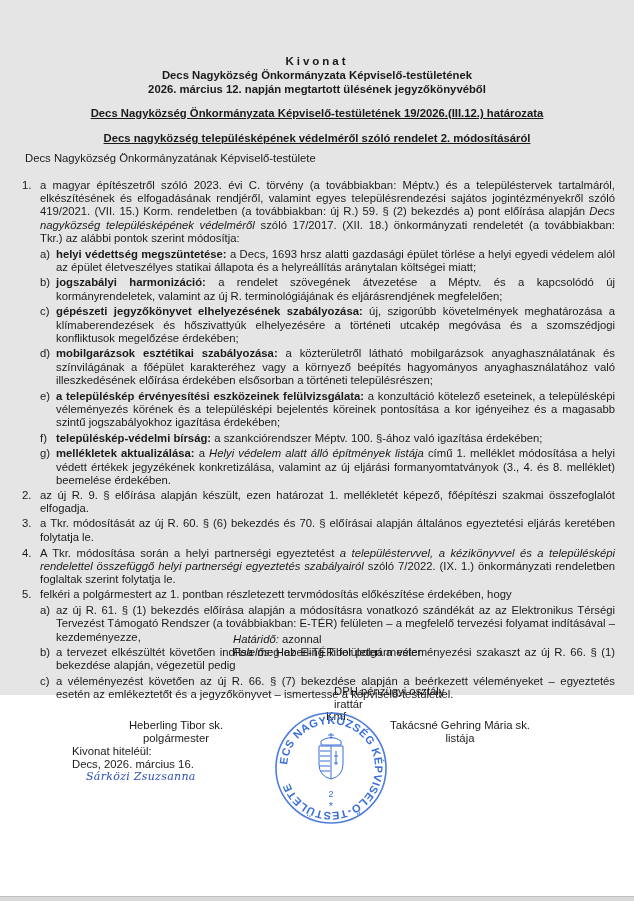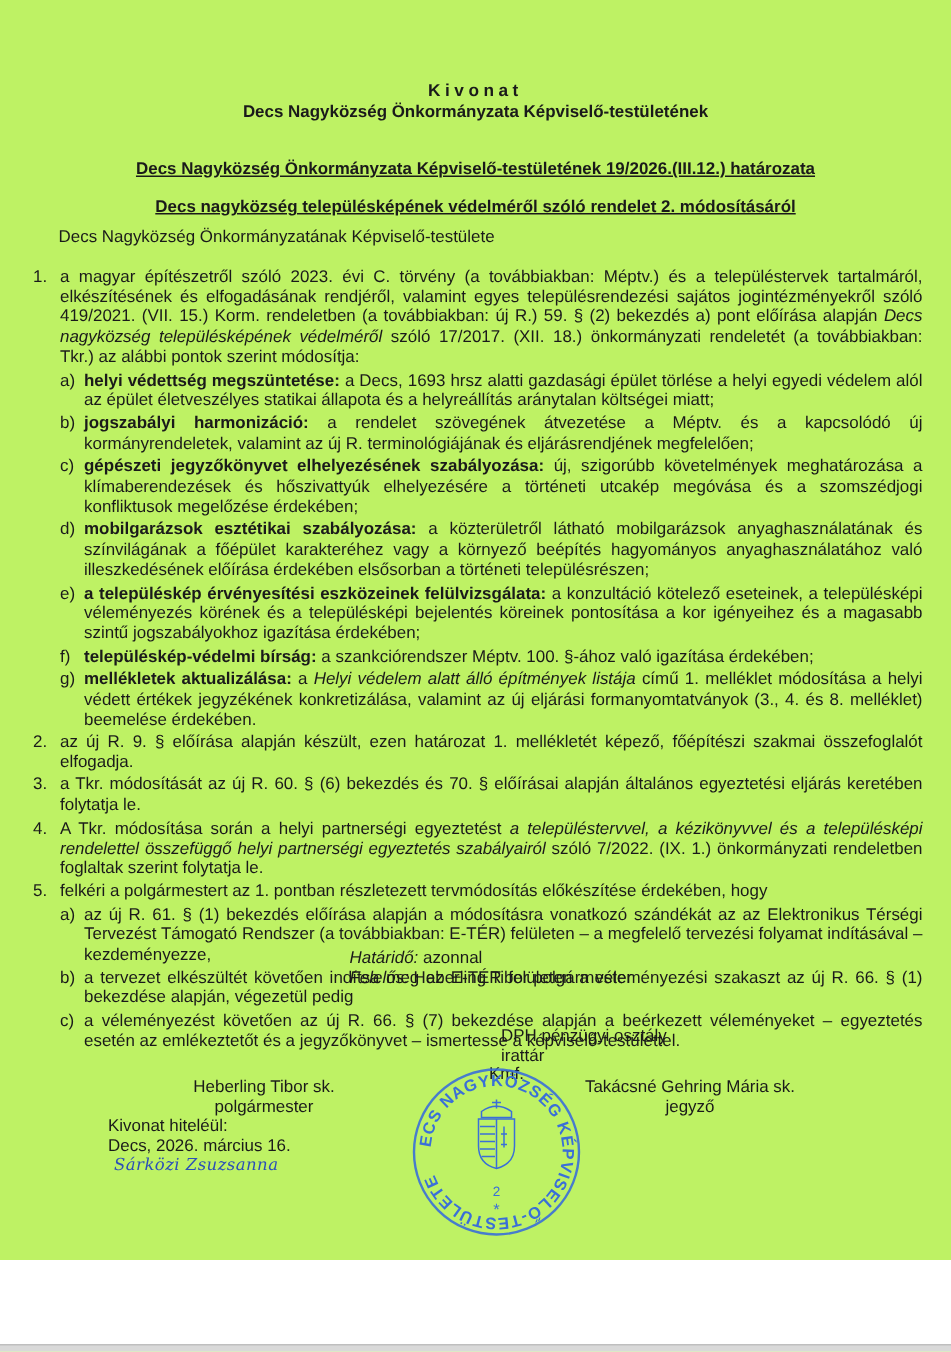--- a/index.html
+++ b/index.html
@@ -7,7 +7,7 @@
     width:634px; height:901px; background:#ffffff; position:relative; overflow:hidden;
     font-family:"Liberation Sans", sans-serif; color:#1a1a1a; font-size:11.3px; line-height:13.2px;
   }
-  .page { position:absolute; left:0; top:0; width:634px; height:840px; background:#bef264; }
+  .page { position:absolute; left:0; top:0; width:634px; height:695px; background:#e5e5e5; }
   .bottom-bar { position:absolute; left:0; top:896px; width:634px; height:5px; background:#d9d9d9; border-top:1px solid #bfbfbf; }
   .center { position:absolute; left:0; width:634px; text-align:center; }
   .h-kivonat { top:55px; font-weight:bold; letter-spacing:3px; font-size:11.5px; }

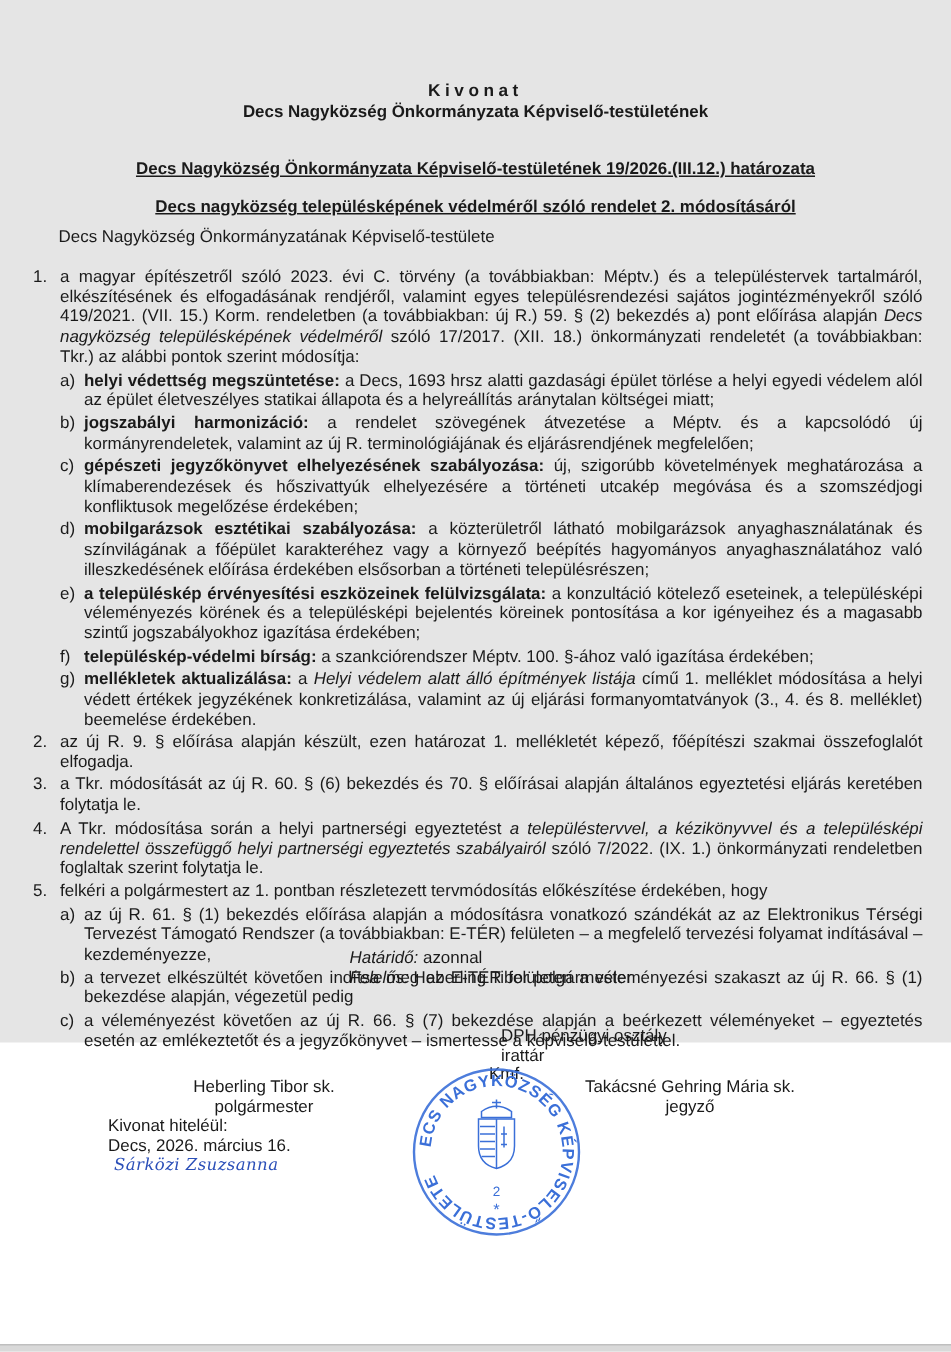--- a/index.html
+++ b/index.html
@@ -32,6 +32,7 @@
 
   <div class="center h-kivonat">Kivonat</div>
   <div class="center h-line" style="top:69px">Decs Nagyközség Önkormányzata Képviselő-testületének</div>
+  <div class="center h-line" style="top:83px">2026. március 12. napján megtartott ülésének jegyzőkönyvéből</div>
   <div class="center" style="top:107px"><span class="u">Decs Nagyközség Önkormányzata Képviselő-testületének 19/2026.(III.12.) határozata</span></div>
   <div class="center" style="top:132px"><span class="u">Decs nagyközség településképének védelméről szóló rendelet 2. módosításáról</span></div>
 

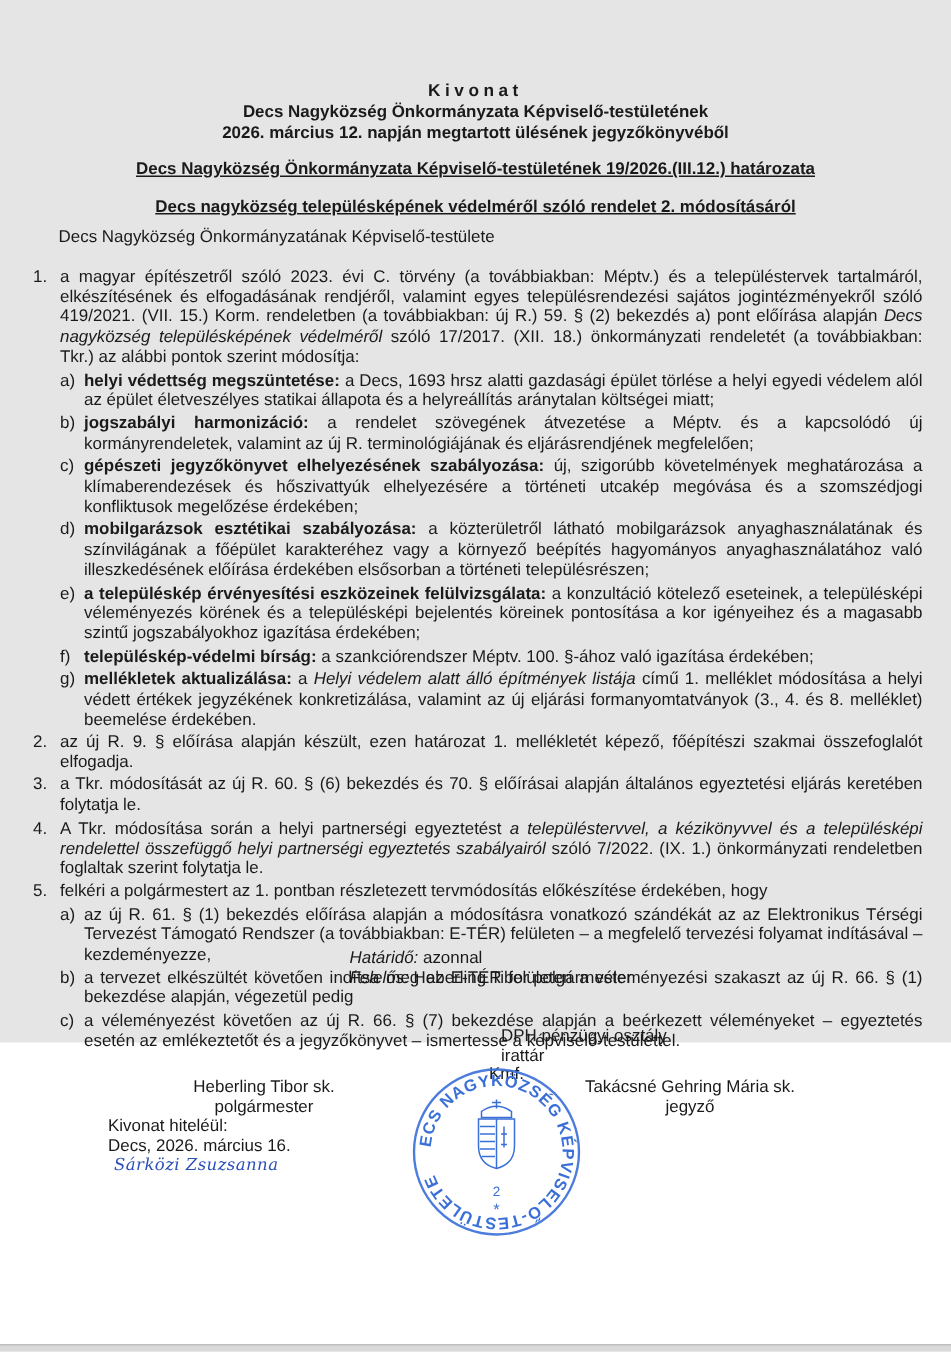--- a/index.html
+++ b/index.html
@@ -13,7 +13,7 @@
   .h-kivonat { top:55px; font-weight:bold; letter-spacing:3px; font-size:11.5px; }
   .h-line { font-weight:bold; font-size:11.3px; }
   .u { text-decoration:underline; font-weight:bold; }
-  .intro { position:absolute; left:39px; top:152px; }
+  .intro { position:absolute; left:25px; top:152px; }
   .body { position:absolute; left:22px; top:179px; width:593px; }
   .item { position:relative; padding-left:18px; text-align:justify; margin-bottom:1.5px; }
   .num { position:absolute; left:0; top:0; }

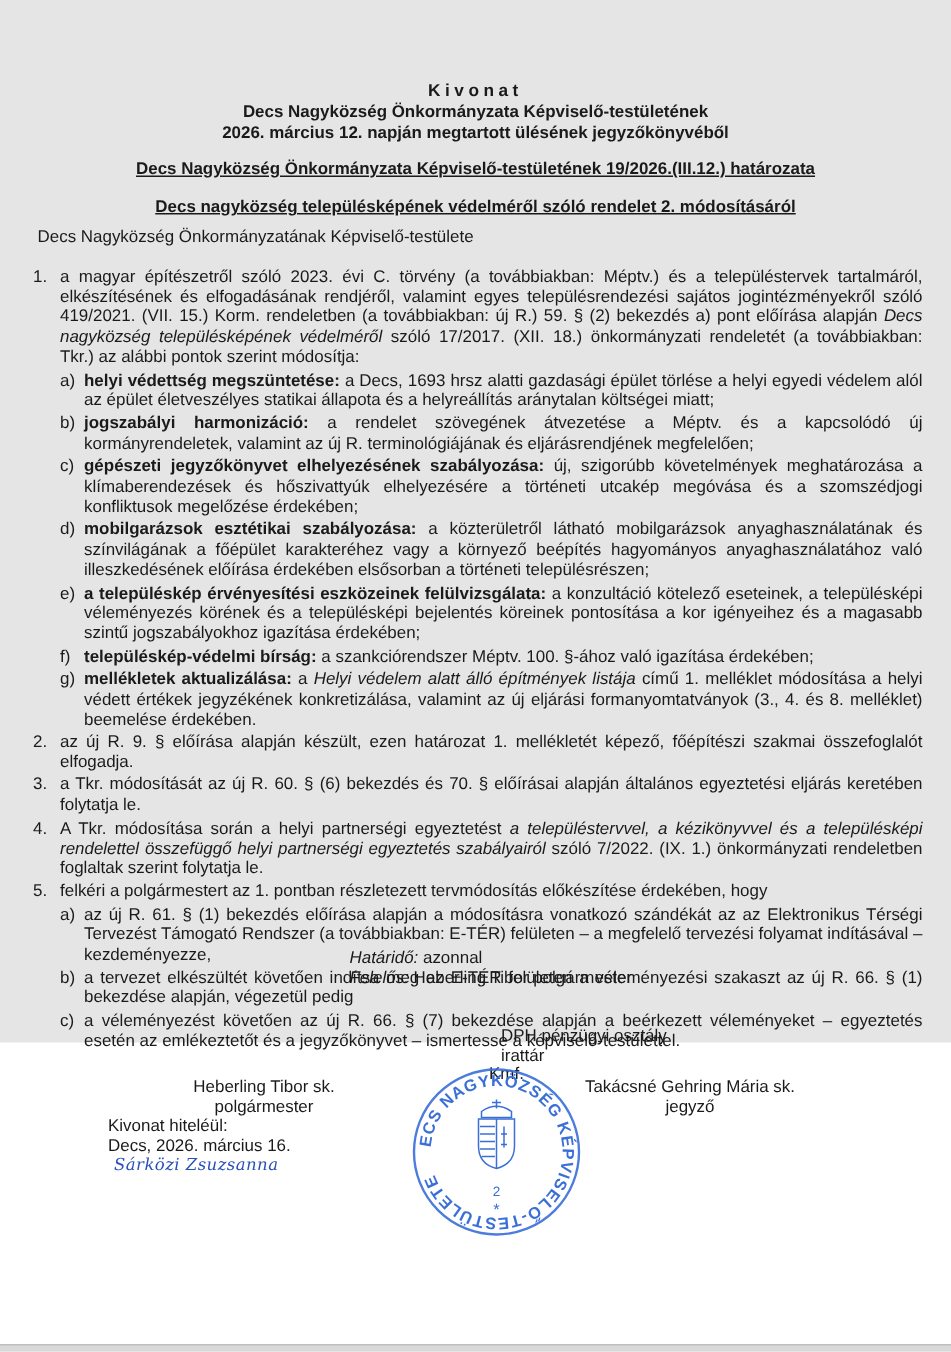--- a/index.html
+++ b/index.html
@@ -122,7 +122,7 @@
   <div class="abs" style="left:118px; top:732px; width:116px; text-align:center">polgármester</div>
 
   <div class="abs" style="left:385px; top:719px; width:150px; text-align:center">Takácsné Gehring Mária sk.</div>
-  <div class="abs" style="left:385px; top:732px; width:150px; text-align:center">jegyző</div>
+  <div class="abs" style="left:385px; top:732px; width:150px; text-align:center">listája</div>
 
   <div class="abs" style="left:72px; top:745px">Kivonat hiteléül:</div>
   <div class="abs" style="left:72px; top:758px">Decs, 2026. március 16.</div>

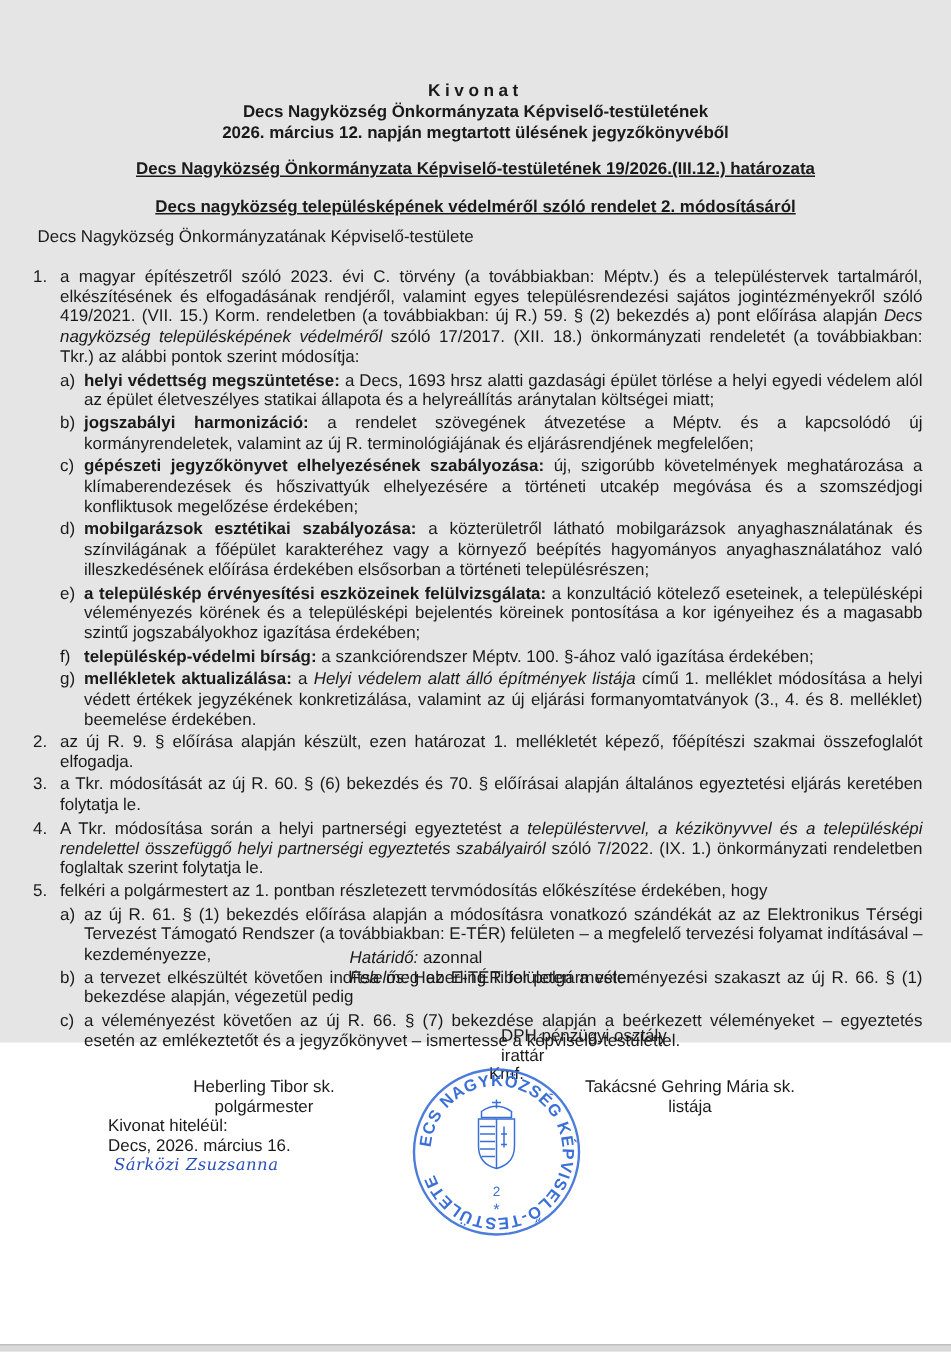--- a/index.html
+++ b/index.html
@@ -126,7 +126,7 @@
 
   <div class="abs" style="left:72px; top:745px">Kivonat hiteléül:</div>
   <div class="abs" style="left:72px; top:758px">Decs, 2026. március 16.</div>
-  <div class="abs sig-script" style="left:76px; top:770px">Sárközi Zsuzsanna</div>
+  <div class="abs sig-script" style="left:86px; top:770px">Sárközi Zsuzsanna</div>
 
   <div class="stamp">
     <svg width="114" height="114" viewBox="0 0 114 114">

